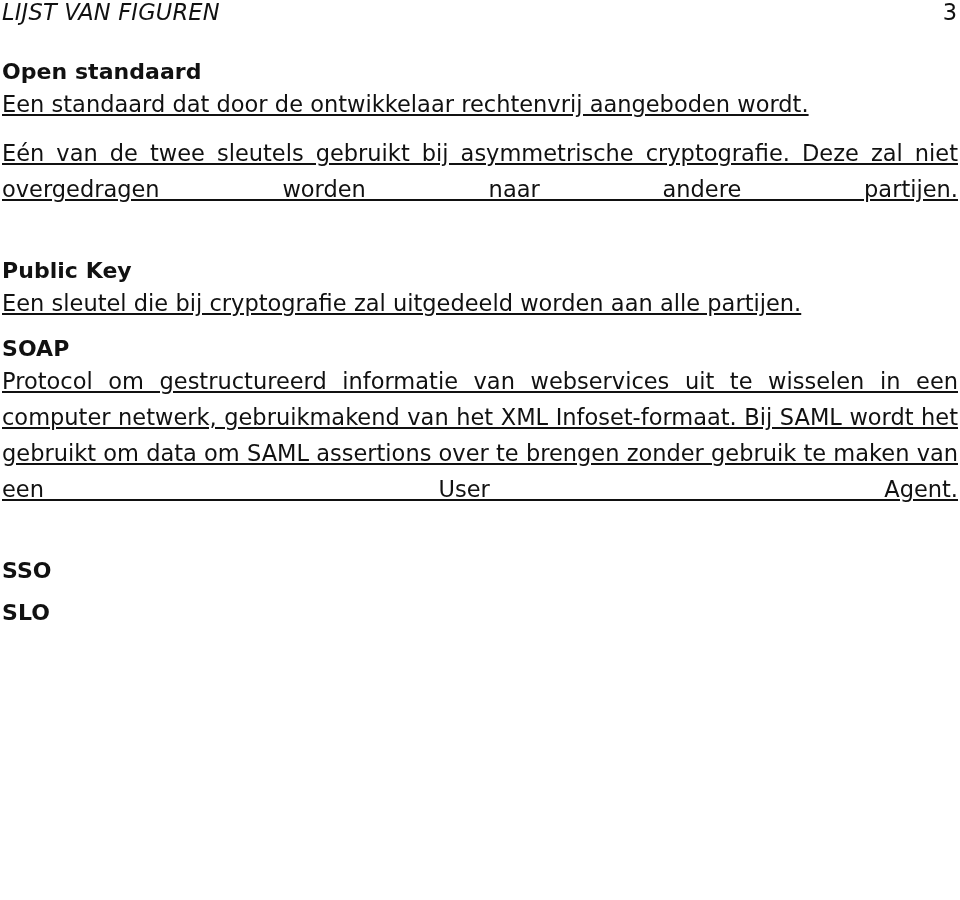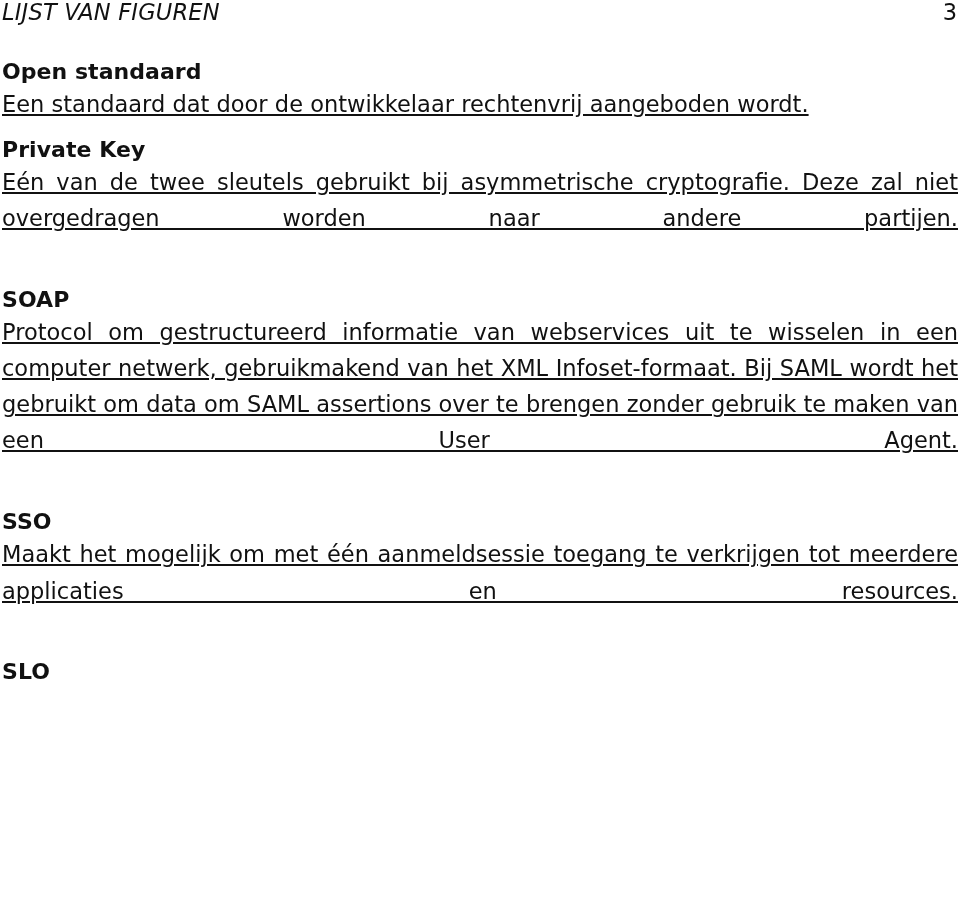--- a/index.html
+++ b/index.html
@@ -117,7 +117,6 @@
     </div>
 
     <div class="entry">
-      <div class="entry-term">Private Key</div>
       <div class="entry-def">Eén van de twee sleutels gebruikt bij asymmetrische cryptografie.  Deze zal niet overgedragen worden naar andere partijen.</div>
     </div>
 

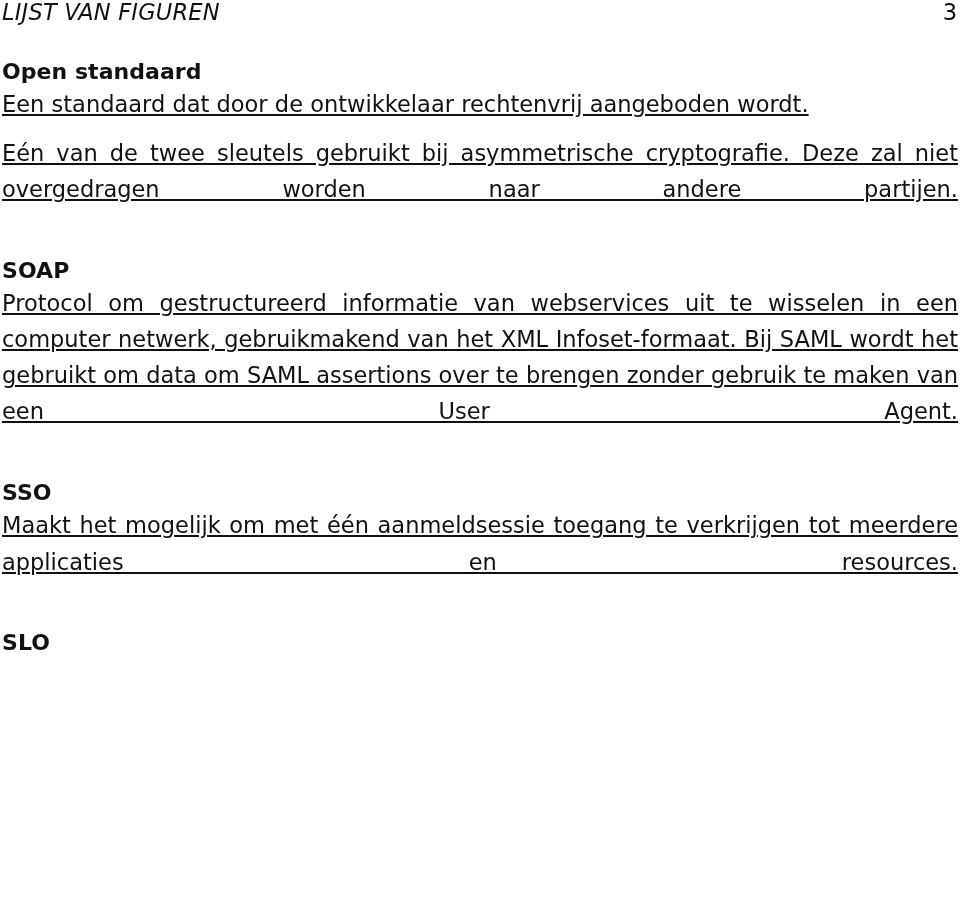--- a/index.html
+++ b/index.html
@@ -120,6 +120,10 @@
       <div class="entry-def">Eén van de twee sleutels gebruikt bij asymmetrische cryptografie.  Deze zal niet overgedragen worden naar andere partijen.</div>
     </div>
 
+    <div class="entry">
+      <div class="entry-term">Public Key</div>
+      <div class="entry-def one-line">Een sleutel die bij cryptografie zal uitgedeeld worden aan alle partijen.</div>
+    </div>
 
 
     <div class="entry">

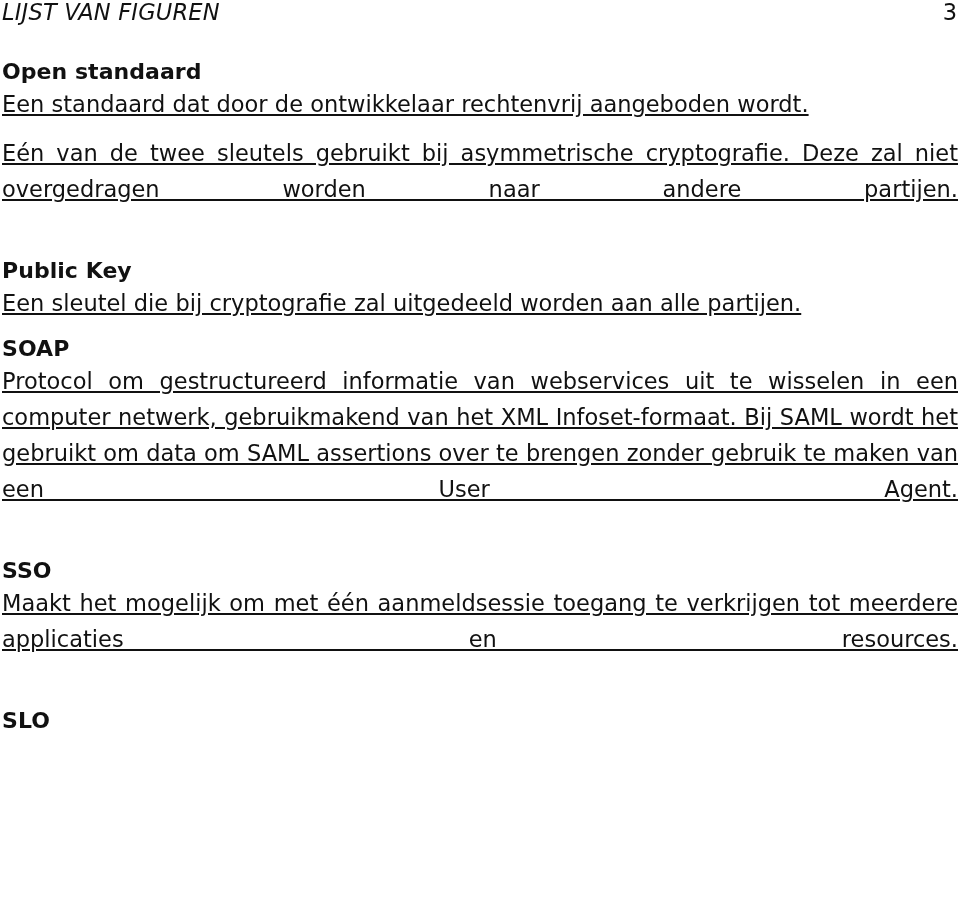--- a/index.html
+++ b/index.html
@@ -133,7 +133,6 @@
 
     <div class="entry">
       <div class="entry-term">SSO</div>
-      <div class="entry-def">Maakt het mogelijk om met één aanmeldsessie toegang te verkrijgen tot meerdere applicaties en resources.</div>
     </div>
 
     <div class="entry">

